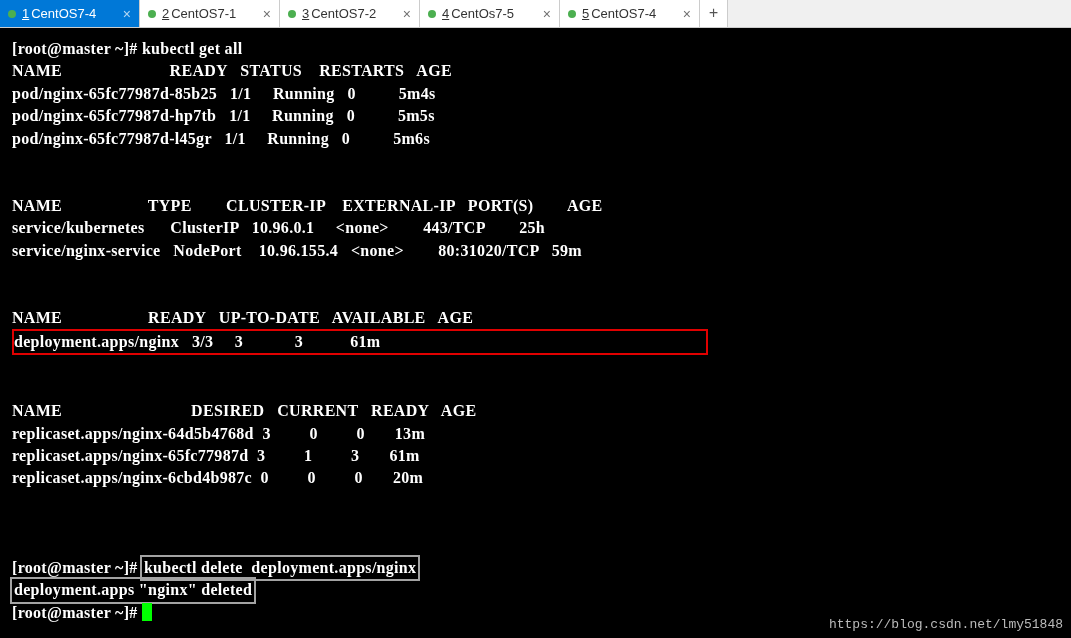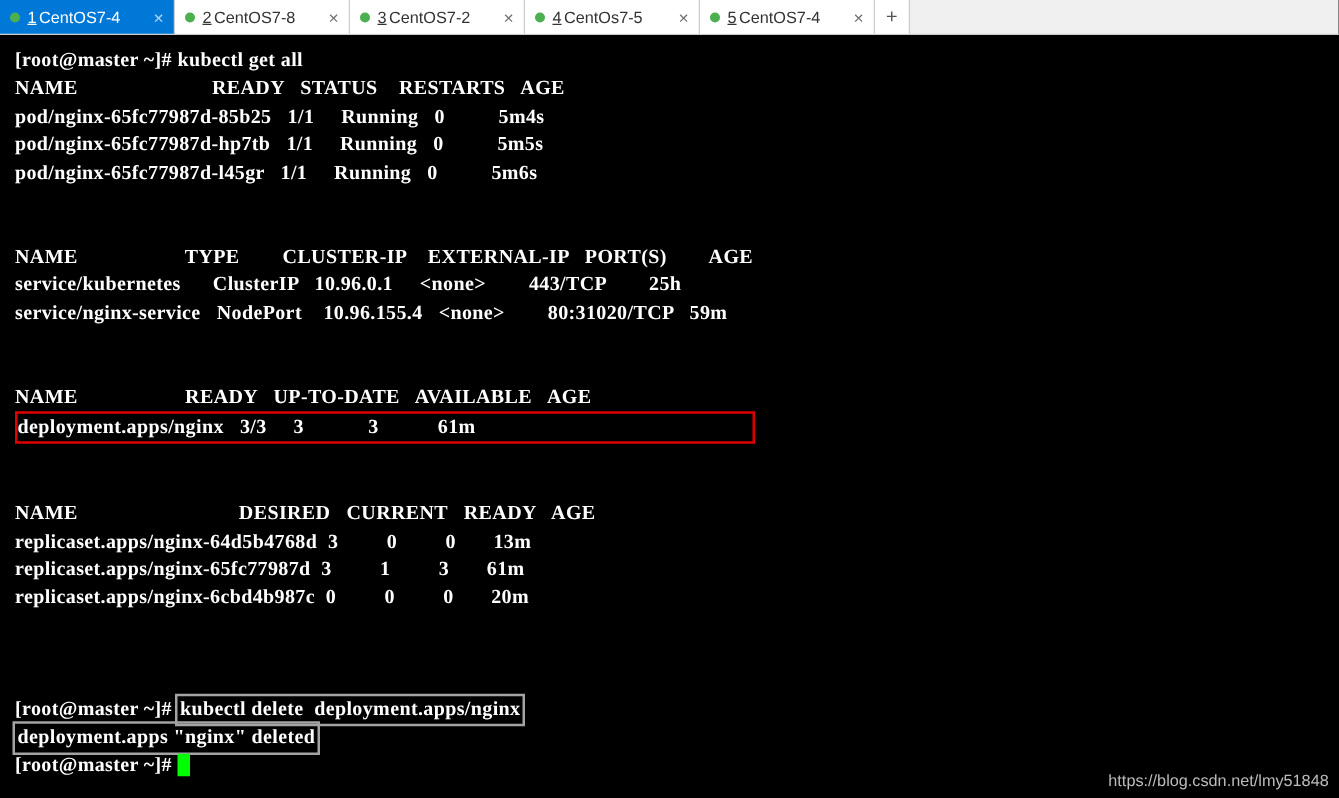--- a/index.html
+++ b/index.html
@@ -118,7 +118,7 @@
   <div class="tab">
     <span class="dot"></span>
     <span class="num">2</span>
-    <span>CentOS7-8</span>
+    <span>CentOS7-1</span>
     <span class="close">×</span>
   </div>
   <div class="tab">

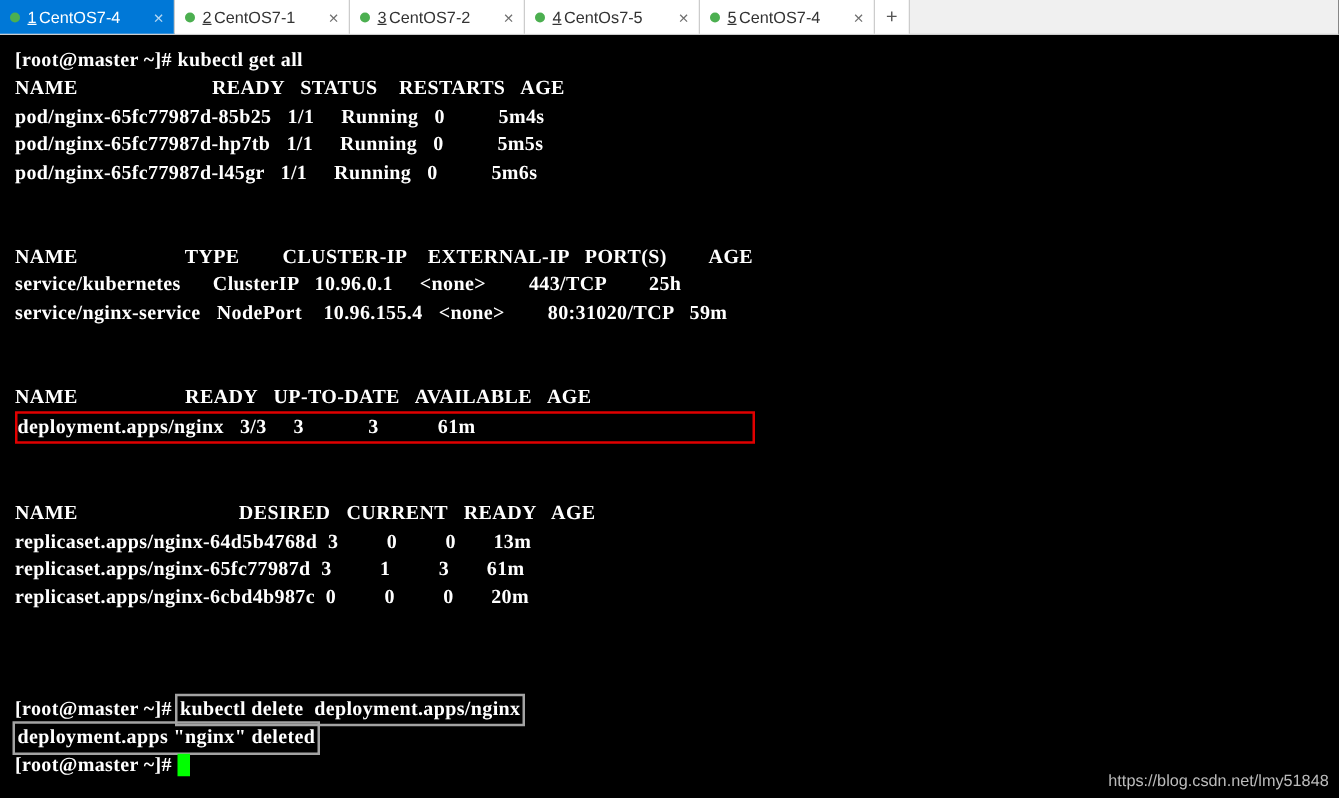--- a/index.html
+++ b/index.html
@@ -102,7 +102,7 @@
 .deploy-row {
   border: 2px solid #e00000;
   display: block;
-  width: 592px;
+  width: 696px;
 }
 </style>
 </head>

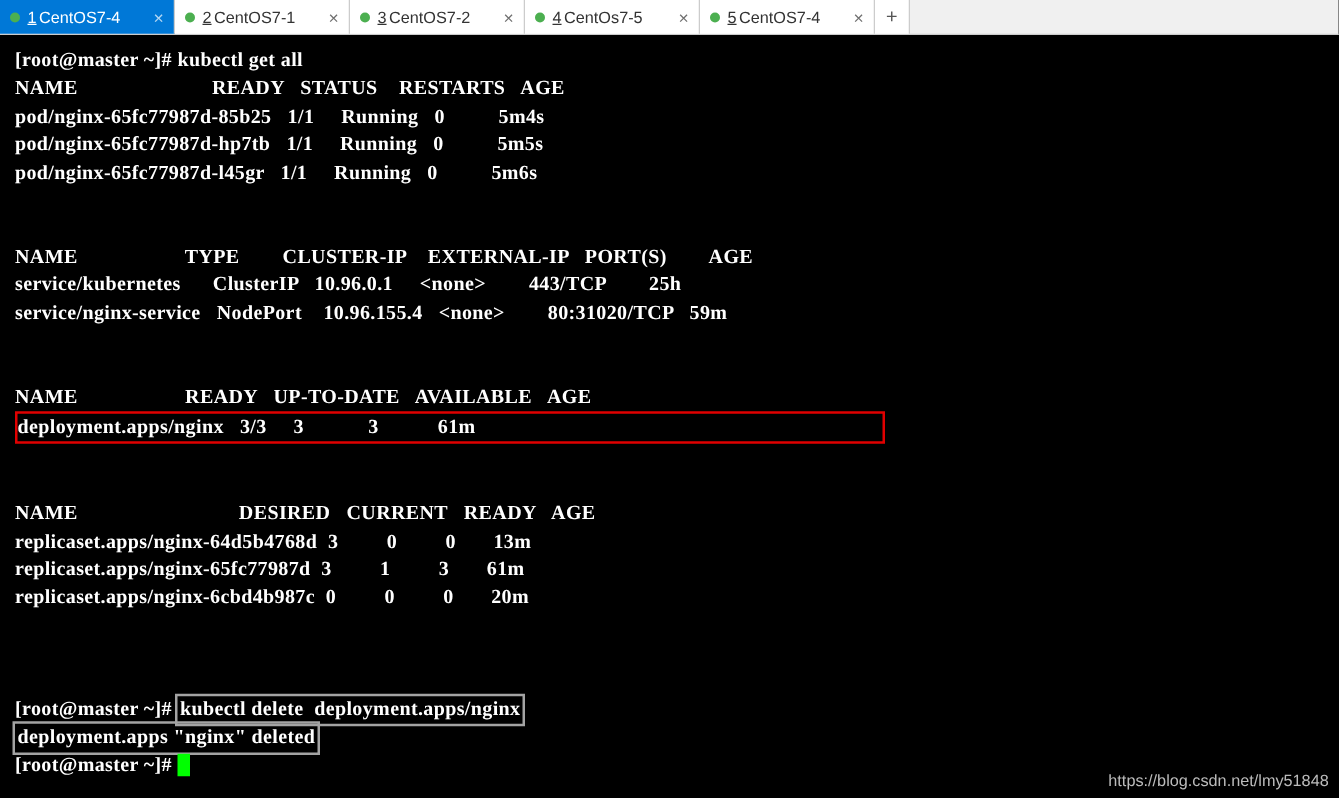--- a/index.html
+++ b/index.html
@@ -96,7 +96,7 @@
   right: 8px;
   bottom: 6px;
   color: #bbb;
-  font-family: Liberation Sans, sans-serif;
+  font-family: Liberation Mono, monospace;
   font-size: 13px;
 }
 .deploy-row {

